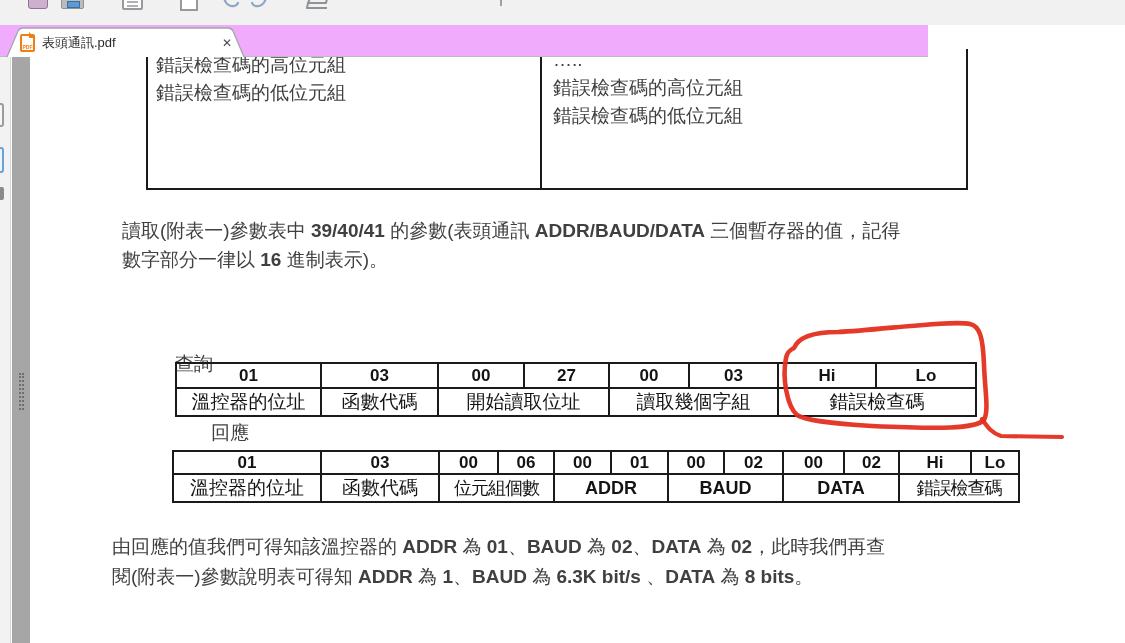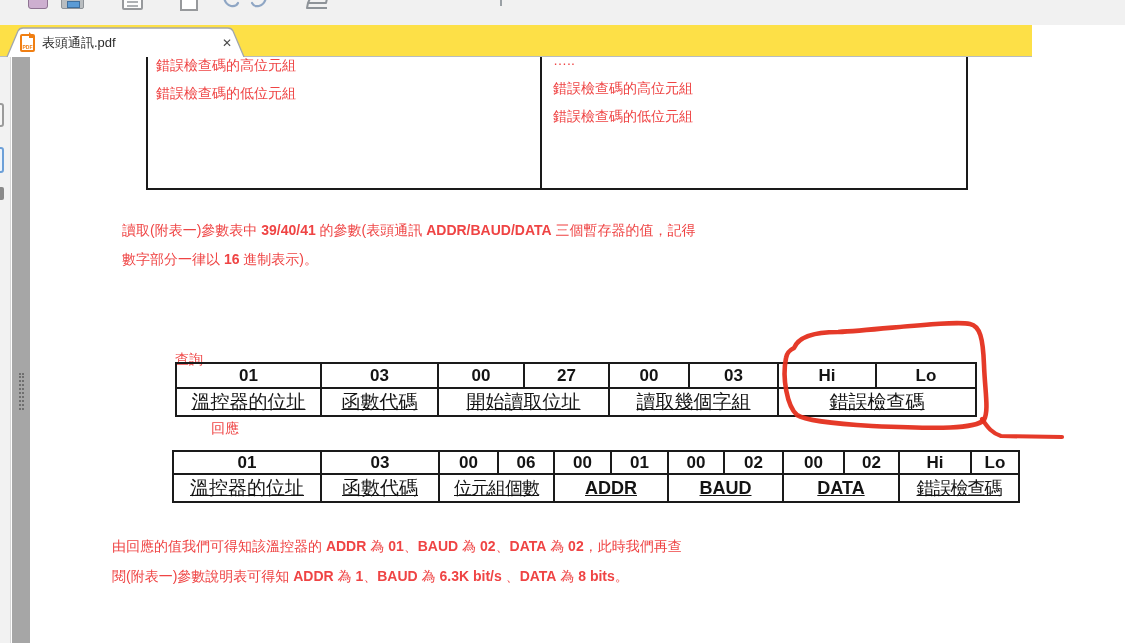--- a/index.html
+++ b/index.html
@@ -23,8 +23,8 @@
   .ic-stamp { left:306px; width:26px; height:17px; top:-7px; }
   .toolbar-mark { position:absolute; left:500px; top:0px; width:2px; height:6px; background:#9aa0a5; }
 
-  .tabbar { position:absolute; left:0; top:25px; width:1032px; height:32px;
-    background:#fde047; border-bottom:1px solid #b7bcc0; z-index:20; }
+  .tabbar { position:absolute; left:0; top:25px; width:928px; height:32px;
+    background:#f0abfc; border-bottom:1px solid #b7bcc0; z-index:20; }
   .tab { position:absolute; left:6px; top:2px; width:240px; height:30px; }
   .tab svg.tabshape { position:absolute; left:0; top:0; }
   .tab-inner { position:absolute; left:14px; top:6px; width:218px; height:20px; display:flex; align-items:center; }

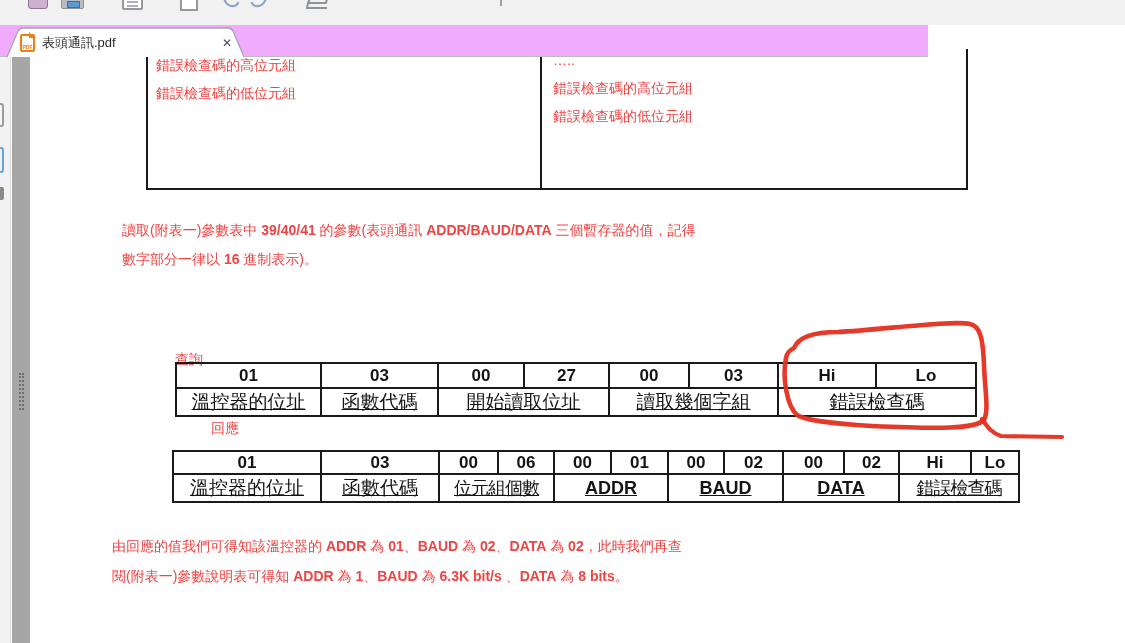--- a/index.html
+++ b/index.html
@@ -49,7 +49,7 @@
   
   .page { position:absolute; left:30px; top:57px; width:1095px; height:586px; background:#fff; z-index:1;
     color:#141414; }
-  .zh { font-size:14px; color:#ef4444; white-space:nowrap; }
+  .zh { font-size:19px; color:#404040; white-space:nowrap; }
   .seg-b { font-weight:bold; }
 
   .toptable { position:absolute; left:116px; top:-8px; width:822px; height:141px;

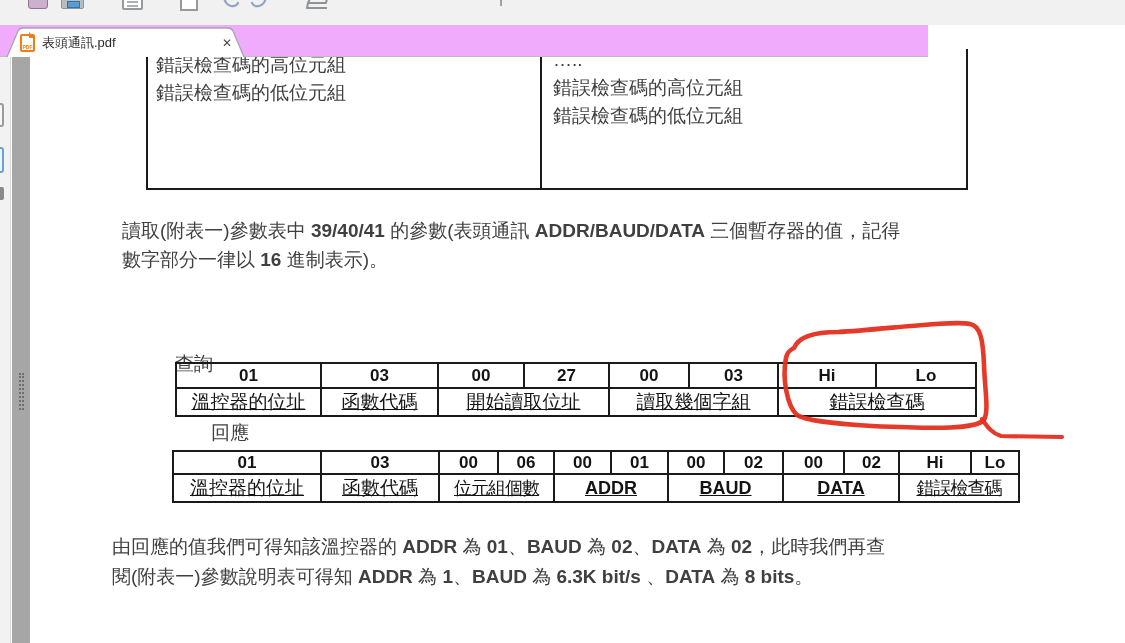--- a/index.html
+++ b/index.html
@@ -68,7 +68,7 @@
   table.mtable td { border:2px solid #1a1a1a; text-align:center; vertical-align:middle;
     padding:0; overflow:hidden; white-space:nowrap; }
   td.val { font-weight:bold; font-size:17px; height:25px; }
-  td.lbl { font-size:19px; height:25px;text-decoration:underline; }
+  td.lbl { font-size:19px; height:25px; }
   td.lbl-lat { font-size:18px; font-weight:bold; }
   td.lbl-sm { font-size:18px; letter-spacing:-1px; }
   .qtable { left:145px; top:305px; width:800px; }

